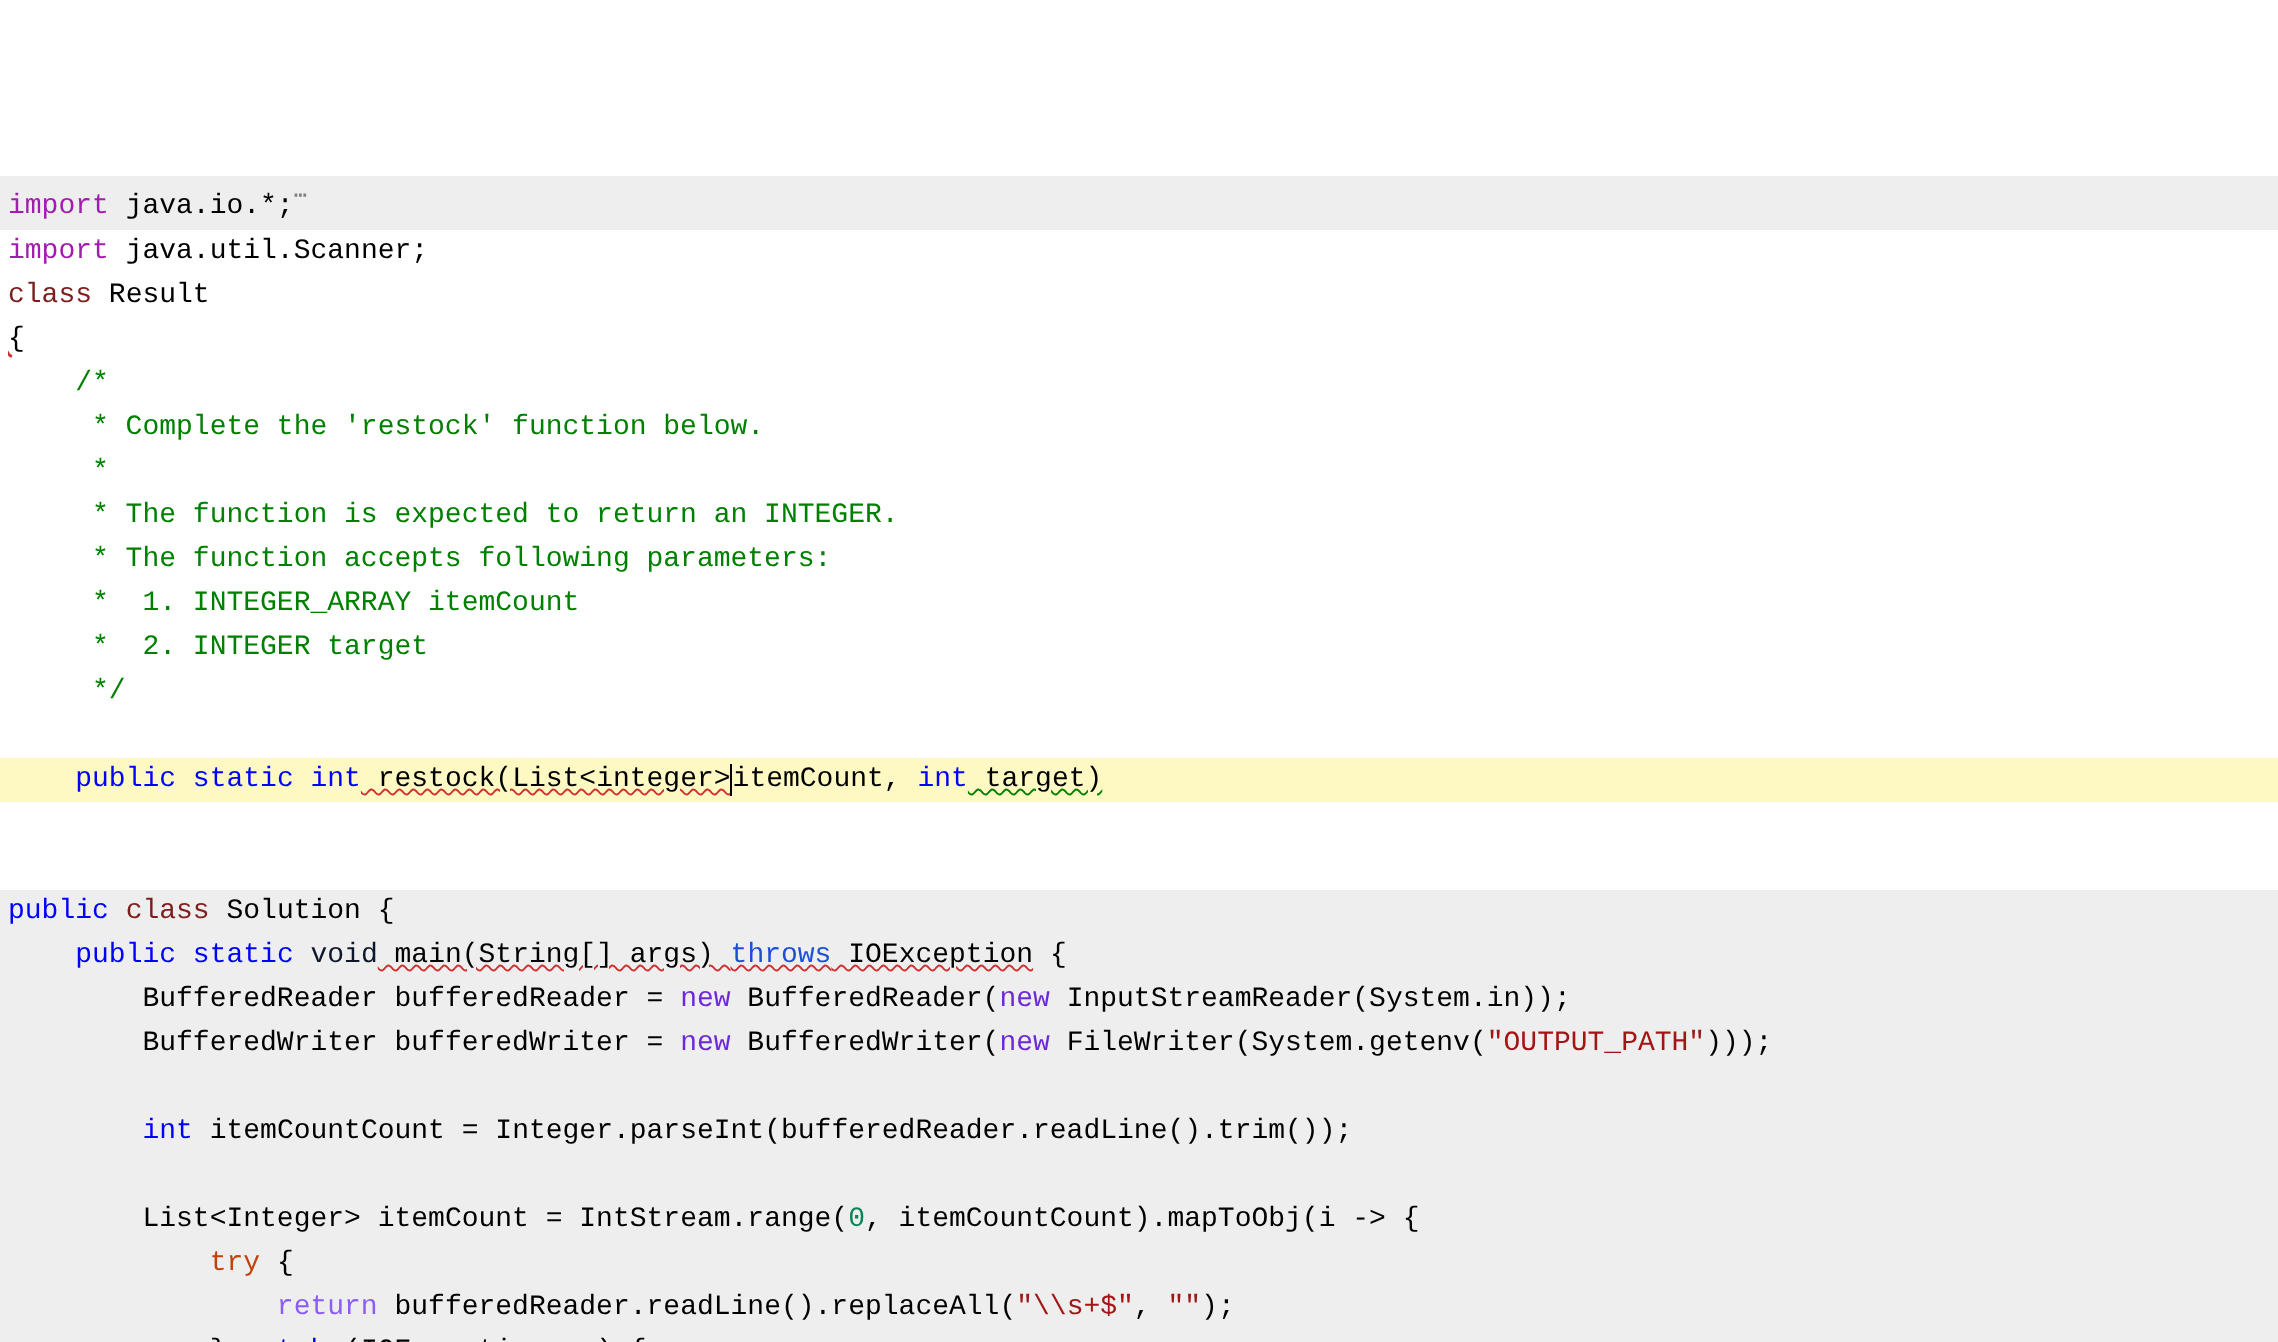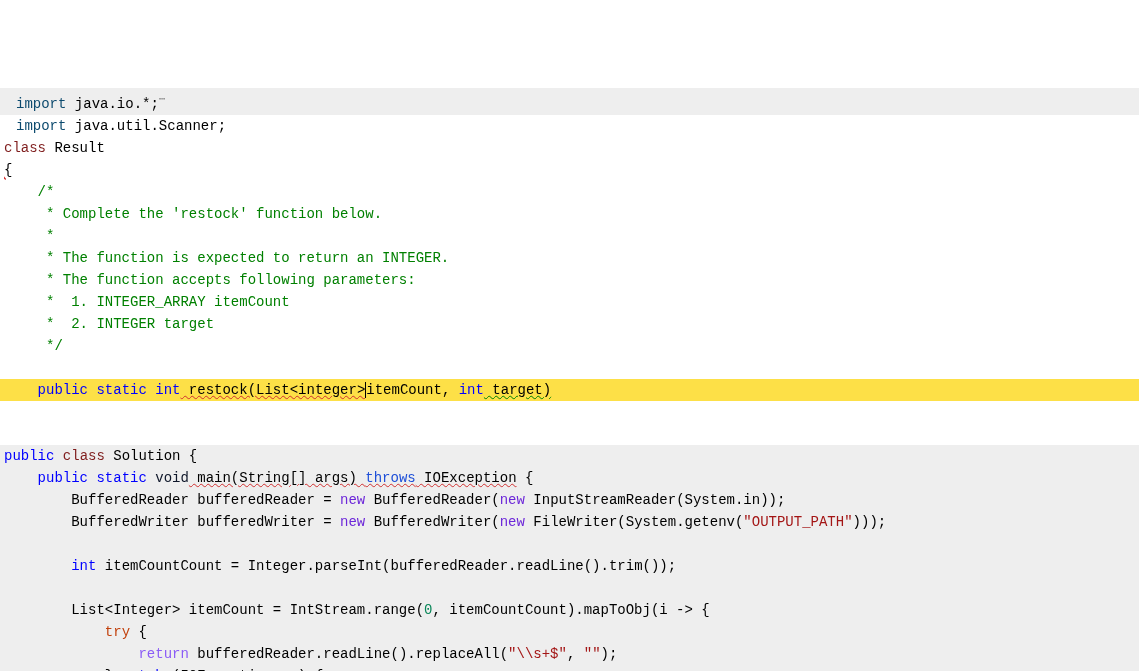--- a/index.html
+++ b/index.html
@@ -32,7 +32,7 @@
     .bg-highlight {
       background-color: #fde047;
     }
-    .kw-import { color: #0c4a6e; margin-left: 12px; }
+    .kw-import { color: #a21caf; }
     .kw-class { color: #7f1d1d; }
     .kw-public { color: #0000ff; }
     .kw-static { color: #0000ff; }

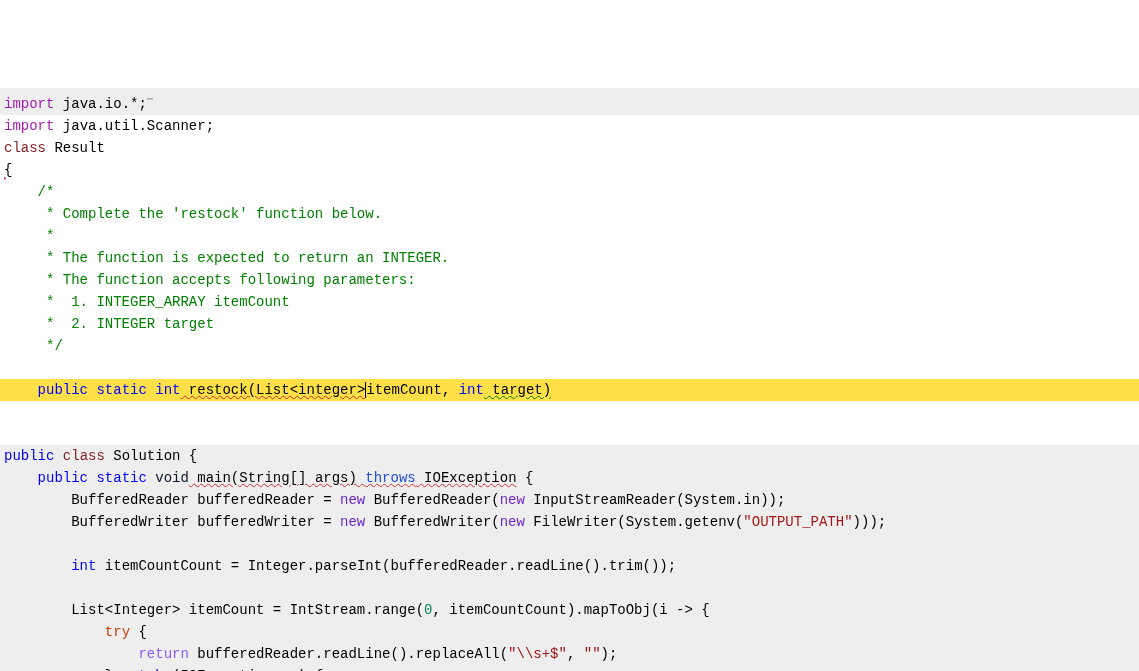--- a/index.html
+++ b/index.html
@@ -30,7 +30,7 @@
       background-color: #ffffff;
     }
     .bg-highlight {
-      background-color: #fde047;
+      background-color: #fef9c3;
     }
     .kw-import { color: #a21caf; }
     .kw-class { color: #7f1d1d; }

